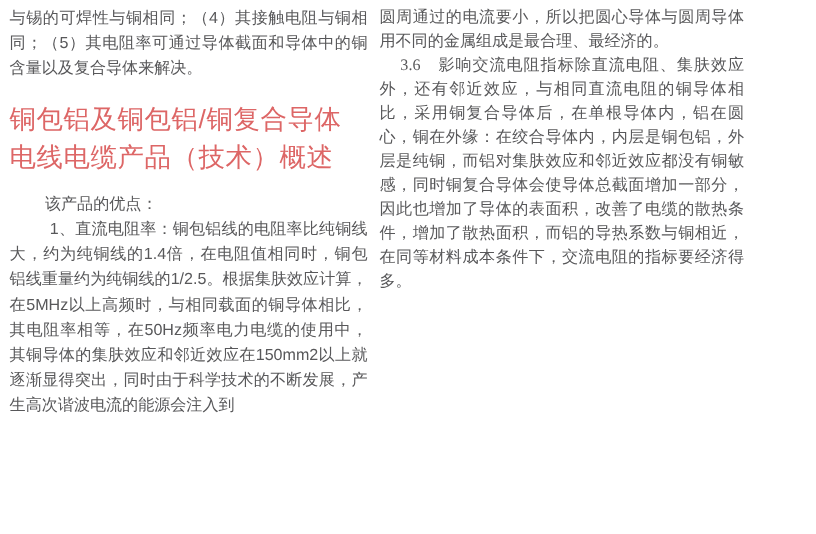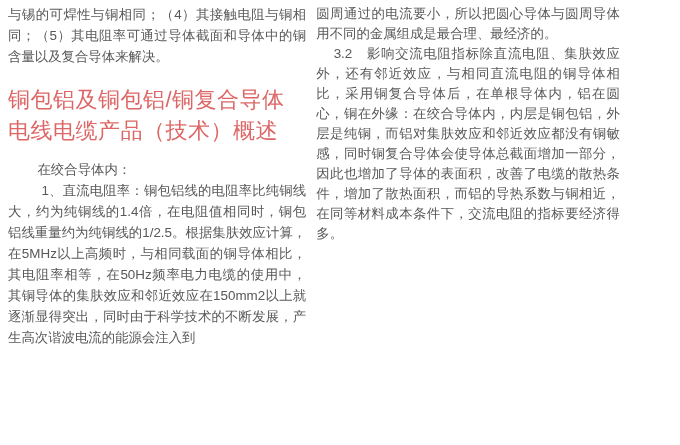--- a/index.html
+++ b/index.html
@@ -28,7 +28,7 @@
     box-sizing: border-box;
   }
   .col-left  { width: 324px; }
-  .col-right { width: 330px; }
+  .col-right { width: 330px; font-family: Liberation Serif, serif; }
   .para {
     margin: 0;
     font-size: 13.4px;

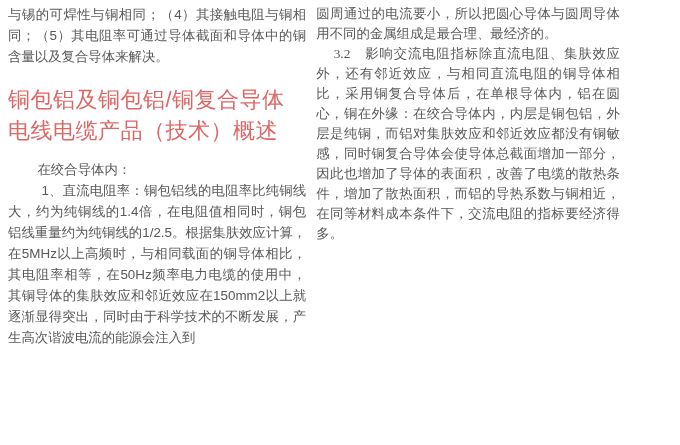--- a/index.html
+++ b/index.html
@@ -74,7 +74,7 @@
   <div class="col col-right">
     <p class="para">圆周通过的电流要小，所以把圆心导体与圆周导体用不同的金属组成是最合理、最经济的。</p>
 
-    <p class="para ind-13">3.2　影响交流电阻指标除直流电阻、集肤效应外，还有邻近效应，与相同直流电阻的铜导体相比，采用铜复合导体后，在单根导体内，铝在圆心，铜在外缘：在绞合导体内，内层是铜包铝，外层是纯铜，而铝对集肤效应和邻近效应都没有铜敏感，同时铜复合导体会使导体总截面增加一部分，因此也增加了导体的表面积，改善了电缆的散热条件，增加了散热面积，而铝的导热系数与铜相近，在同等材料成本条件下，交流电阻的指标要经济得多。</p>
+    <p class="para ind-13">3.6　影响交流电阻指标除直流电阻、集肤效应外，还有邻近效应，与相同直流电阻的铜导体相比，采用铜复合导体后，在单根导体内，铝在圆心，铜在外缘：在绞合导体内，内层是铜包铝，外层是纯铜，而铝对集肤效应和邻近效应都没有铜敏感，同时铜复合导体会使导体总截面增加一部分，因此也增加了导体的表面积，改善了电缆的散热条件，增加了散热面积，而铝的导热系数与铜相近，在同等材料成本条件下，交流电阻的指标要经济得多。</p>
 
   </div>
 

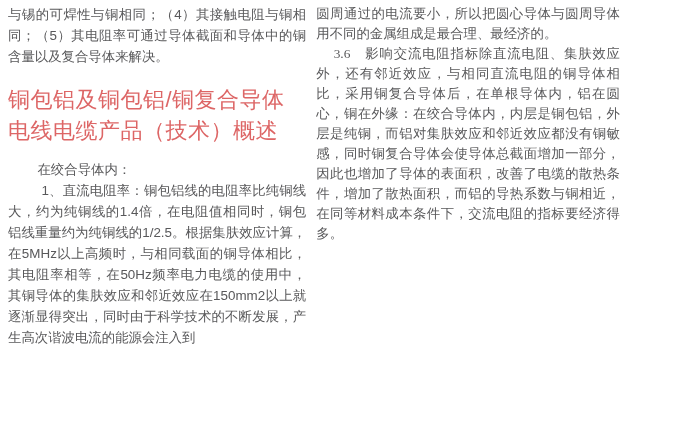--- a/index.html
+++ b/index.html
@@ -66,7 +66,7 @@
     <h2 class="section-heading">铜包铝及铜包铝/铜复合导体电线电缆产品（技术）概述</h2>
 
 
-    <p class="para ind-22">在绞合导体内：</p>
+    <p class="para ind-22">该产品的优点：</p>
 
     <p class="para ind-25">1、直流电阻率：铜包铝线的电阻率比纯铜线大，约为纯铜线的1.4倍，在电阻值相同时，铜包铝线重量约为纯铜线的1/2.5。根据集肤效应计算，在5MHz以上高频时，与相同载面的铜导体相比，其电阻率相等，在50Hz频率电力电缆的使用中，其铜导体的集肤效应和邻近效应在150mm2以上就逐渐显得突出，同时由于科学技术的不断发展，产生高次谐波电流的能源会注入到</p>
   </div>

